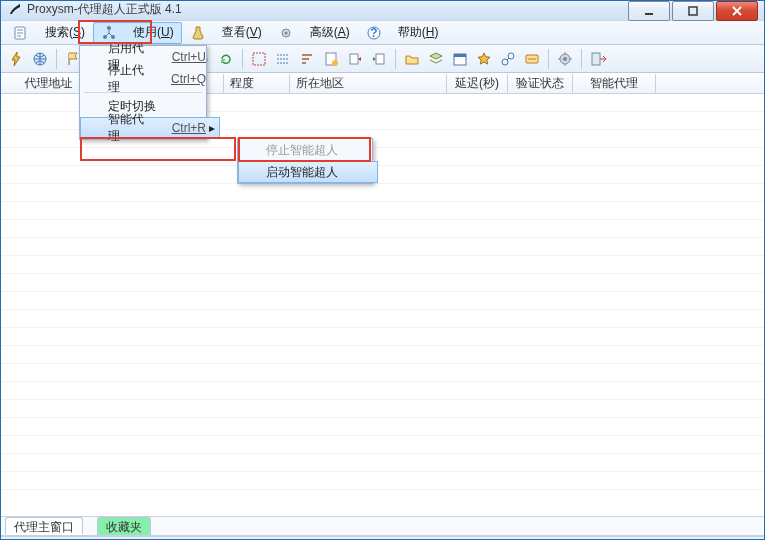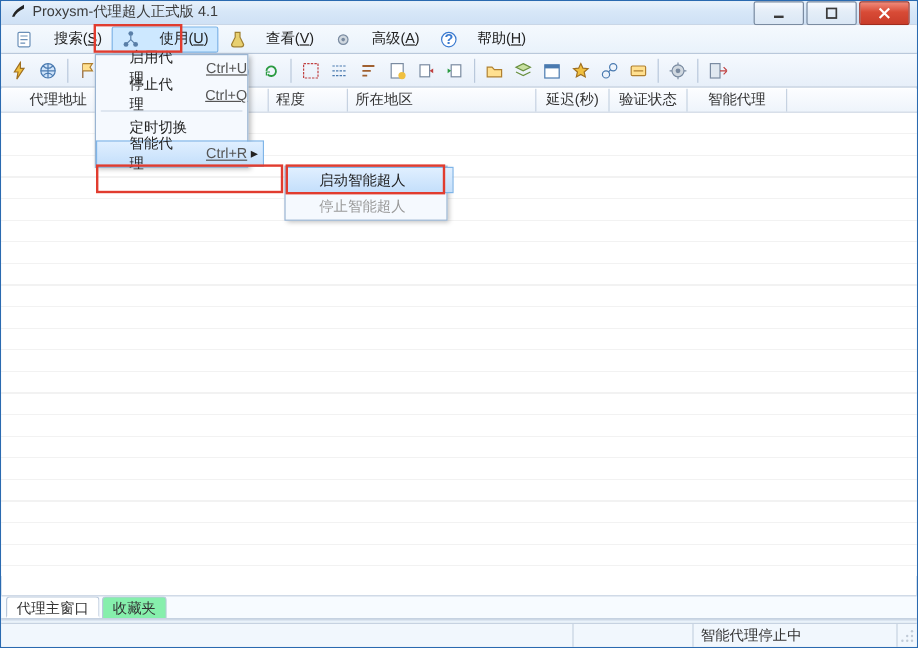--- a/index.html
+++ b/index.html
@@ -151,11 +151,11 @@
     </div>
 
     <div class="dropdown" style="left:236px; top:117px; width:136px;">
+      <div class="dmi disabled">
+        <span>停止智能超人</span>
+      </div>
       <div class="dmi hover">
         <span>启动智能超人</span>
-      </div>
-      <div class="dmi disabled">
-        <span>停止智能超人</span>
       </div>
     </div>
 

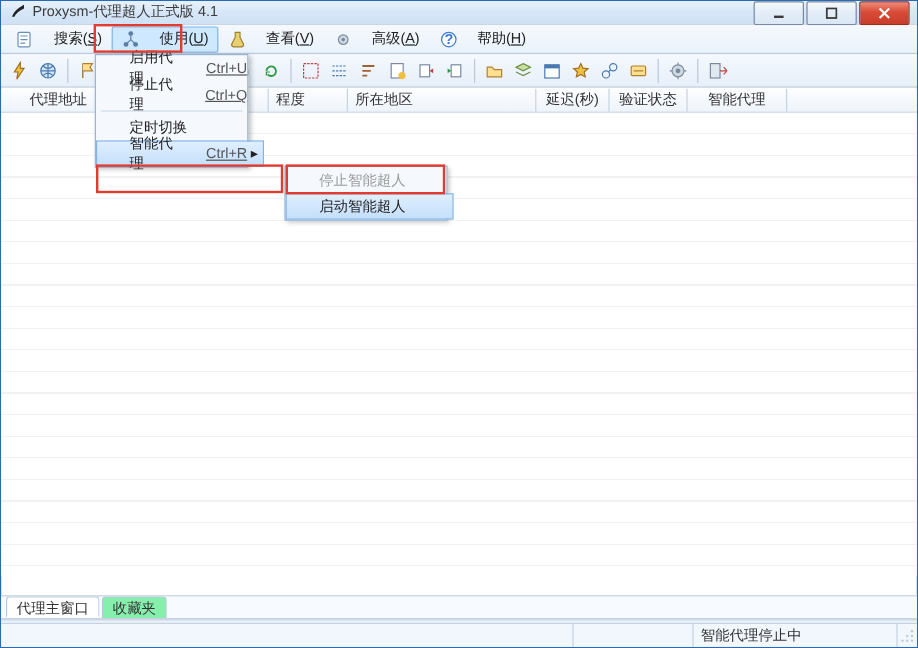--- a/index.html
+++ b/index.html
@@ -36,7 +36,7 @@
   .gridarea { flex: 1; position: relative; background: repeating-linear-gradient(to bottom, #fff 0, #fff 17px, #f2f2f2 17px, #f2f2f2 18px); overflow: hidden; }
 
   
-  .tabs { height: 20px; border-top: 1px solid #c6d2e1; border-bottom: 1px solid #c6d2e1; background: #f7fbff; display: flex; align-items: flex-end; padding-left: 4px; gap: 2px; margin-top: 16px; }
+  .tabs { height: 20px; border-top: 1px solid #c6d2e1; border-bottom: 1px solid #c6d2e1; background: #f7fbff; display: flex; align-items: flex-end; padding-left: 4px; gap: 14px; margin-top: 16px; }
   .tab { height: 18px; padding: 1px 8px 0 8px; border: 1px solid #b9c8db; border-bottom: none; background: #86efac; border-radius: 3px 3px 0 0; color: #333; cursor: pointer; }
   .tab.active { background: #fff; border-bottom: 2px solid #fff; font-weight: normal; }
 

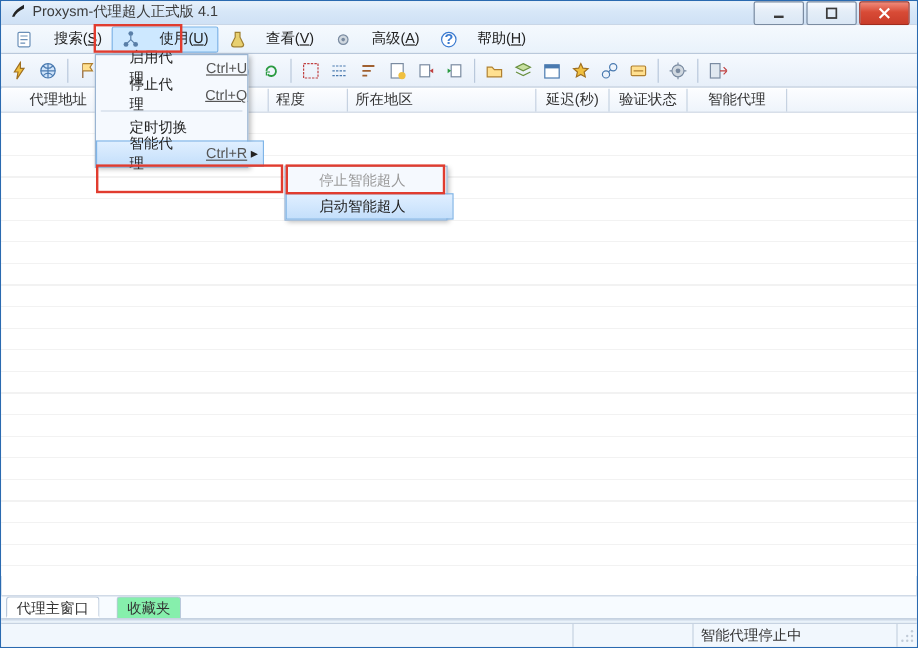--- a/index.html
+++ b/index.html
@@ -342,23 +342,6 @@
   </div>
   <div class="bottomdivider"></div>
 
-  <div class="statusbar">
-    <div class="statuscell flex"></div>
-    <div class="statuscell" style="width:100px"></div>
-    <div class="statuscell" style="width:170px">
-        <span>智能代理停止中</span>
-      </div>
-    <svg class="grip" viewBox="0 0 16 16">
-        <g fill="#7a8ba1">
-          <circle cx="12" cy="4" r="1"></circle>
-          <circle cx="8" cy="8" r="1"></circle>
-          <circle cx="12" cy="8" r="1"></circle>
-          <circle cx="4" cy="12" r="1"></circle>
-          <circle cx="8" cy="12" r="1"></circle>
-          <circle cx="12" cy="12" r="1"></circle>
-        </g>
-      </svg>
-  </div>
 
 </div>
 

